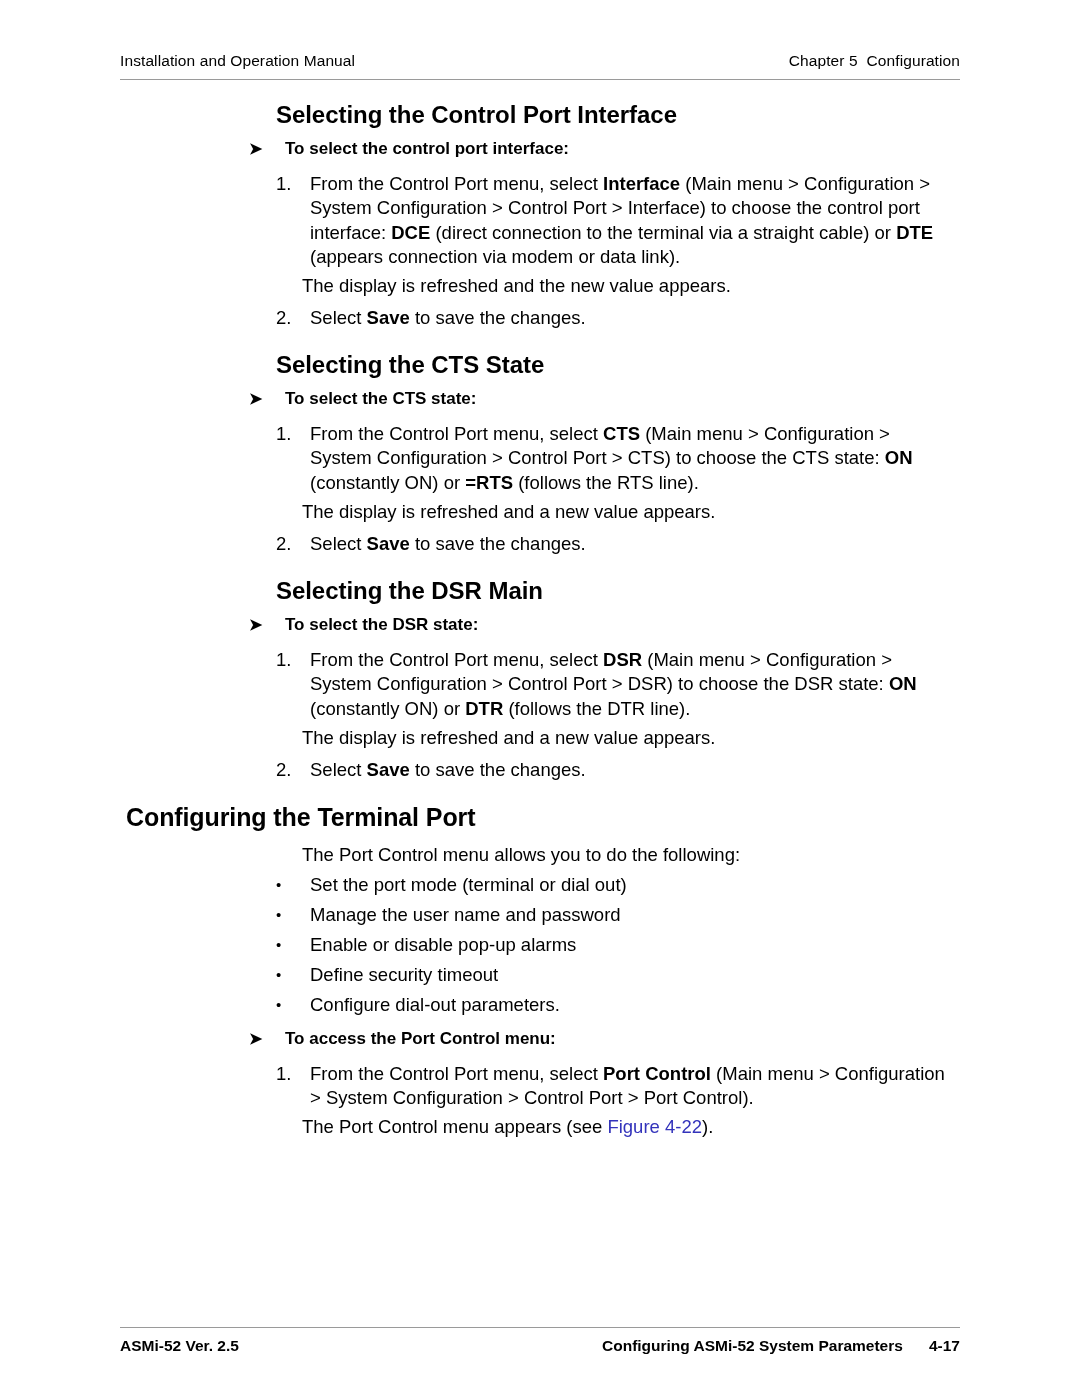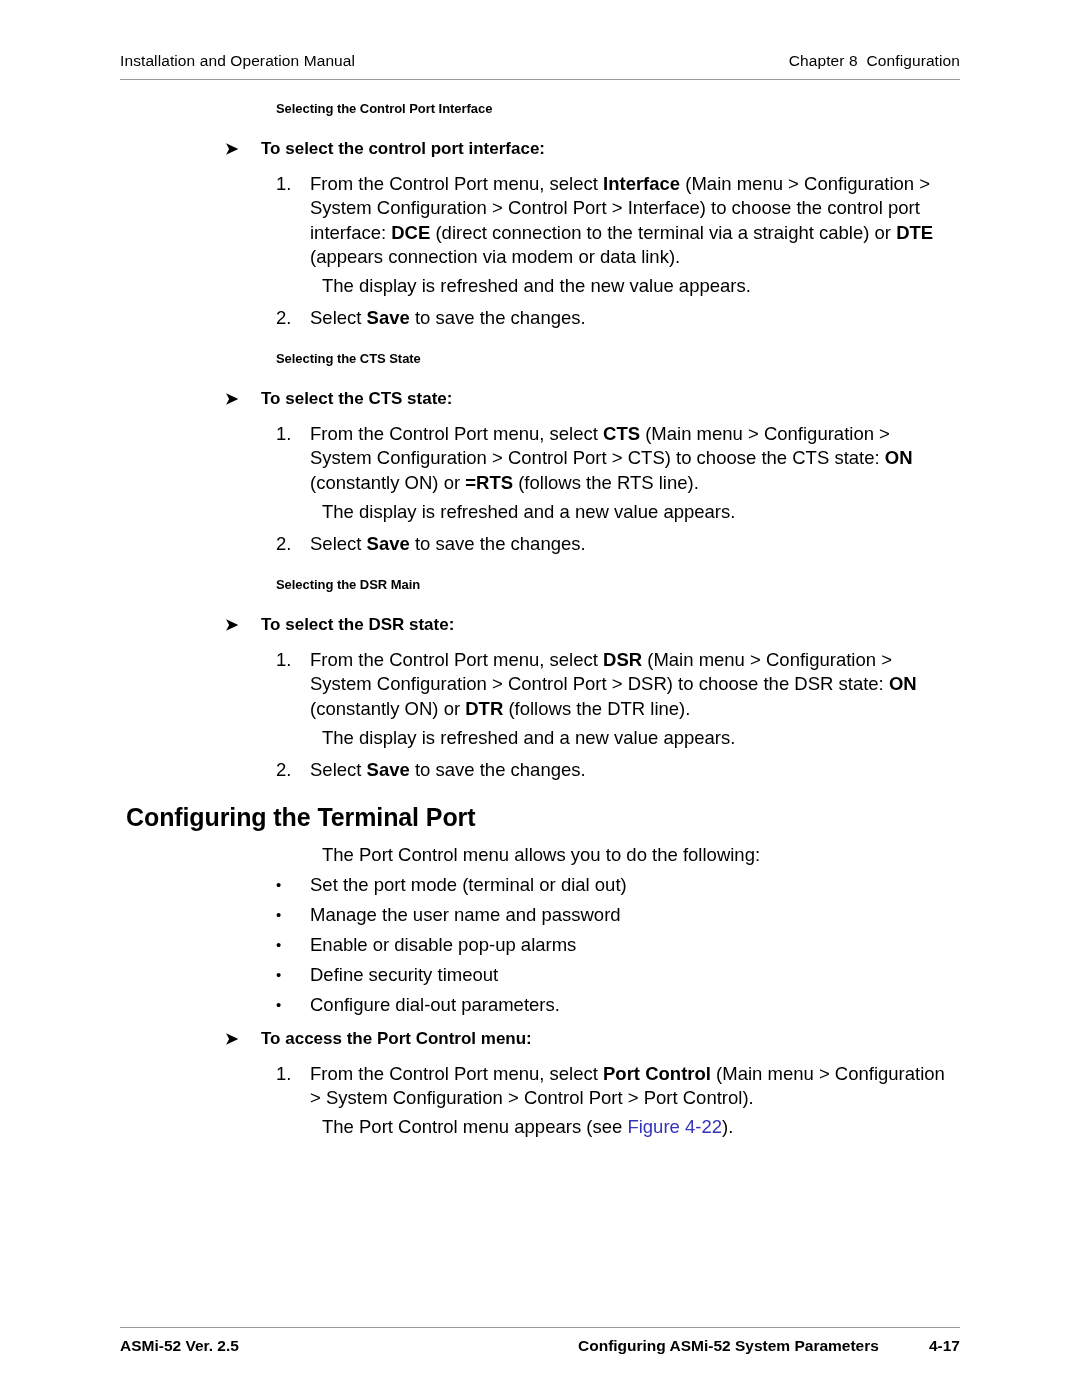--- a/index.html
+++ b/index.html
@@ -192,7 +192,7 @@
 
   <div class="page-header">
     <span class="hdr-left">Installation and Operation Manual</span>
-    <span class="hdr-right">Chapter 8  Configuration</span>
+    <span class="hdr-right">Chapter 5  Configuration</span>
   </div>
   <div class="header-rule"></div>
 

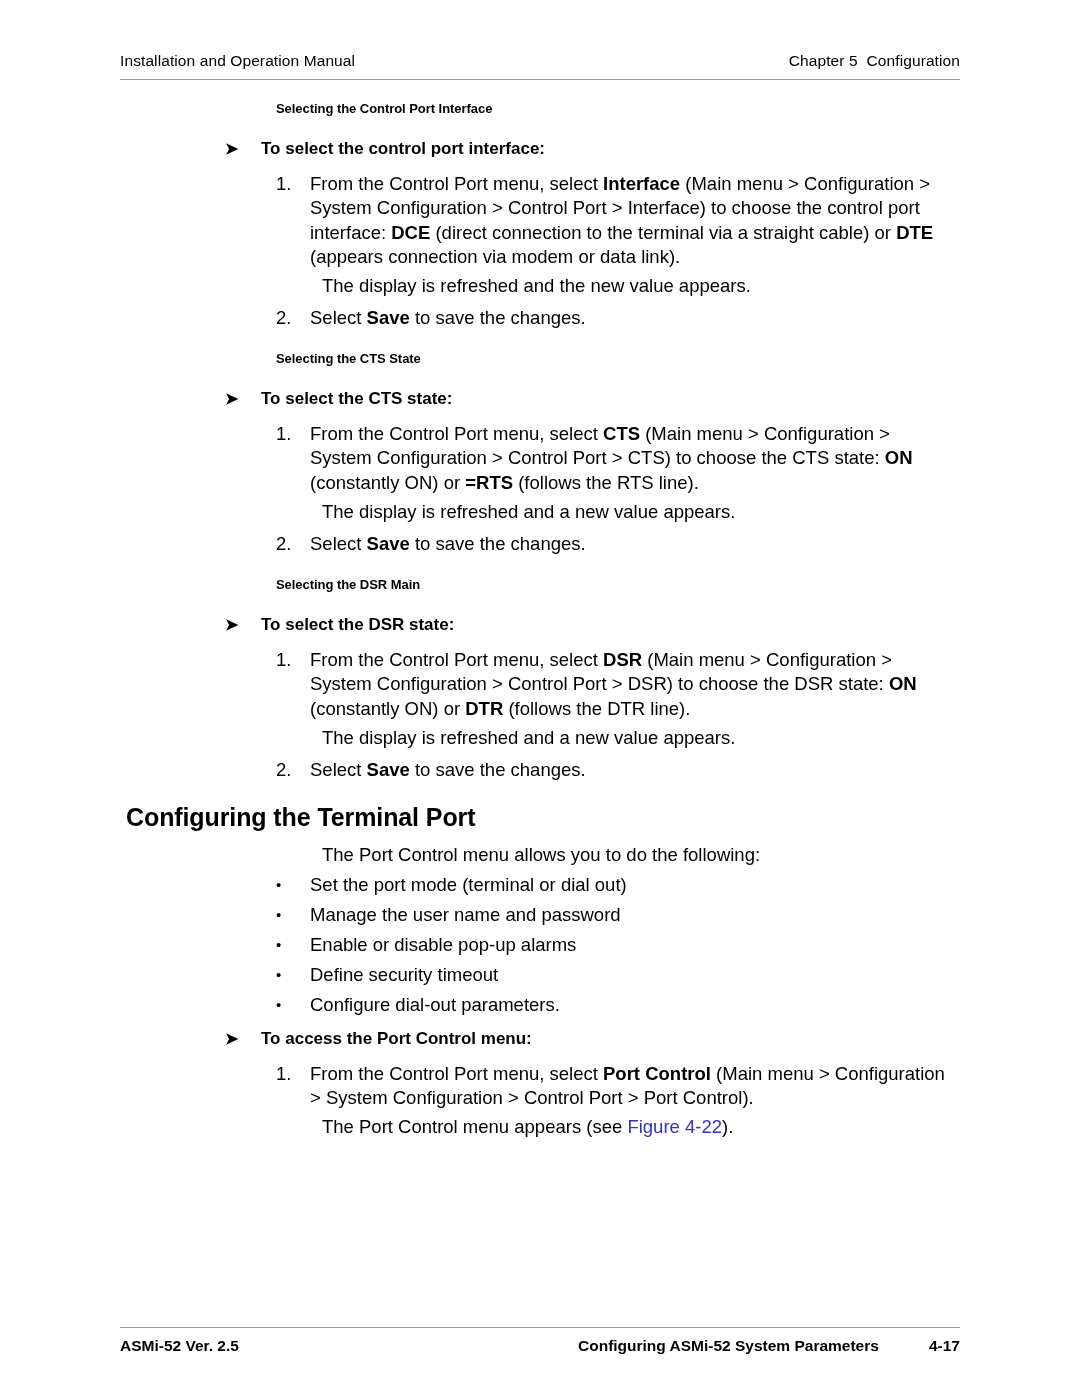--- a/index.html
+++ b/index.html
@@ -101,7 +101,7 @@
   .h2 {
     position: absolute;
     left: 276px;
-    font-size: 13px;
+    font-size: 24px;
     font-weight: 700;
     letter-spacing: -0.05px;
     color: #000;

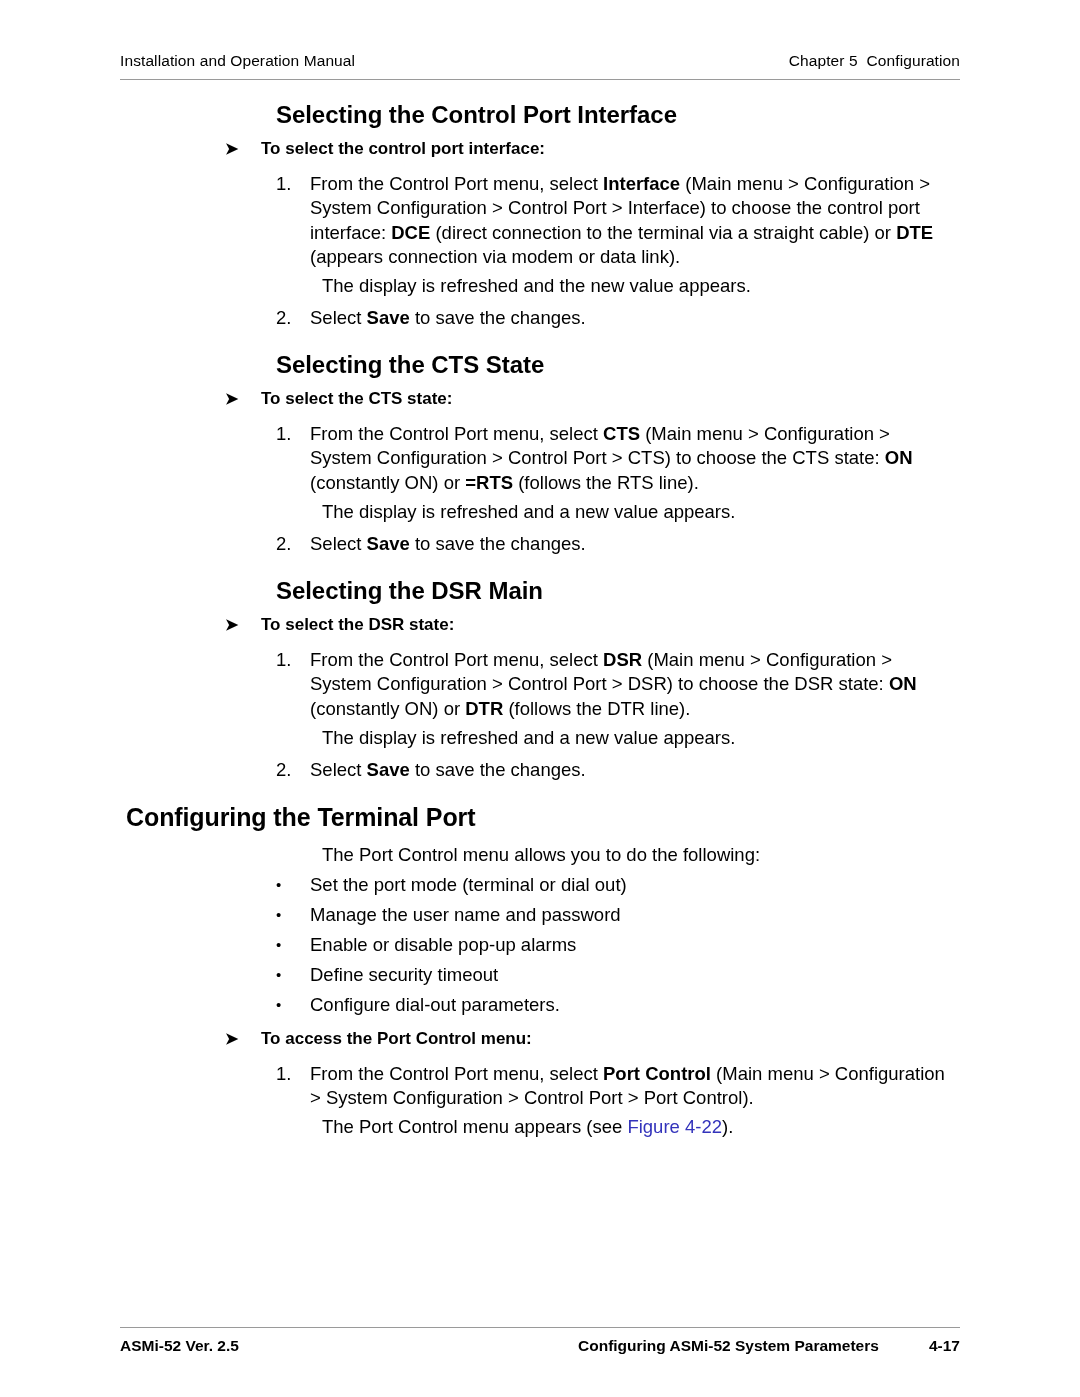--- a/index.html
+++ b/index.html
@@ -111,7 +111,7 @@
   
   .proc-head {
     position: absolute;
-    left: 225px;
+    left: 249px;
     font-size: 17px;
     font-weight: 700;
     color: #000;

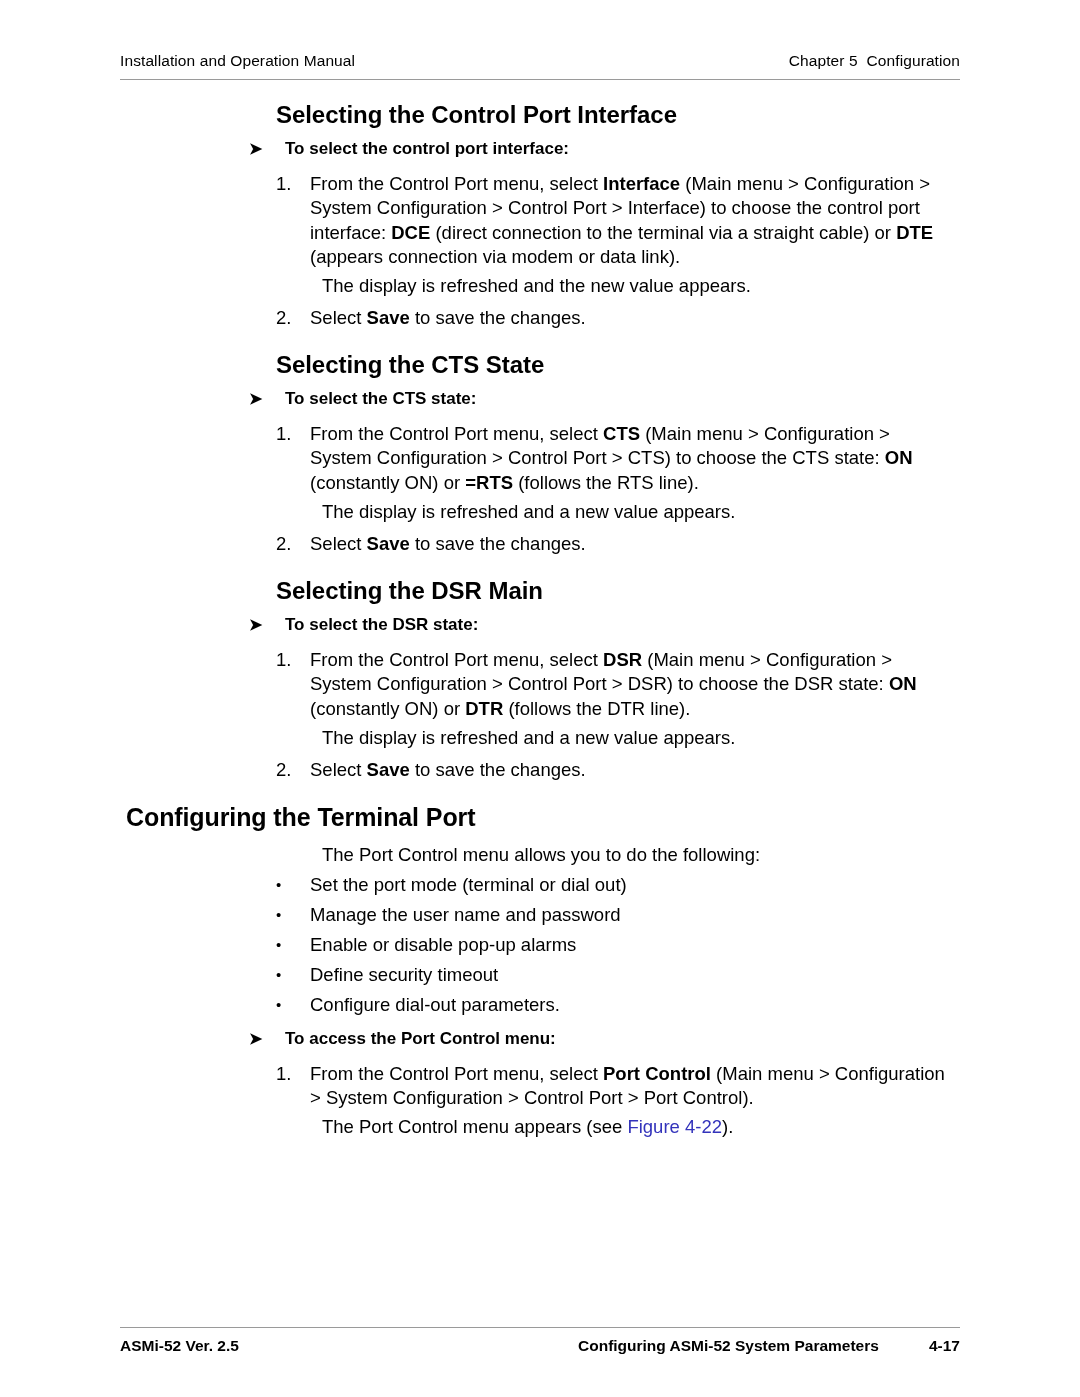--- a/index.html
+++ b/index.html
@@ -150,7 +150,7 @@
   
   .para {
     position: absolute;
-    left: 322px;
+    left: 302px;
     width: 642px;
     font-size: 18.5px;
     line-height: 24.4px;

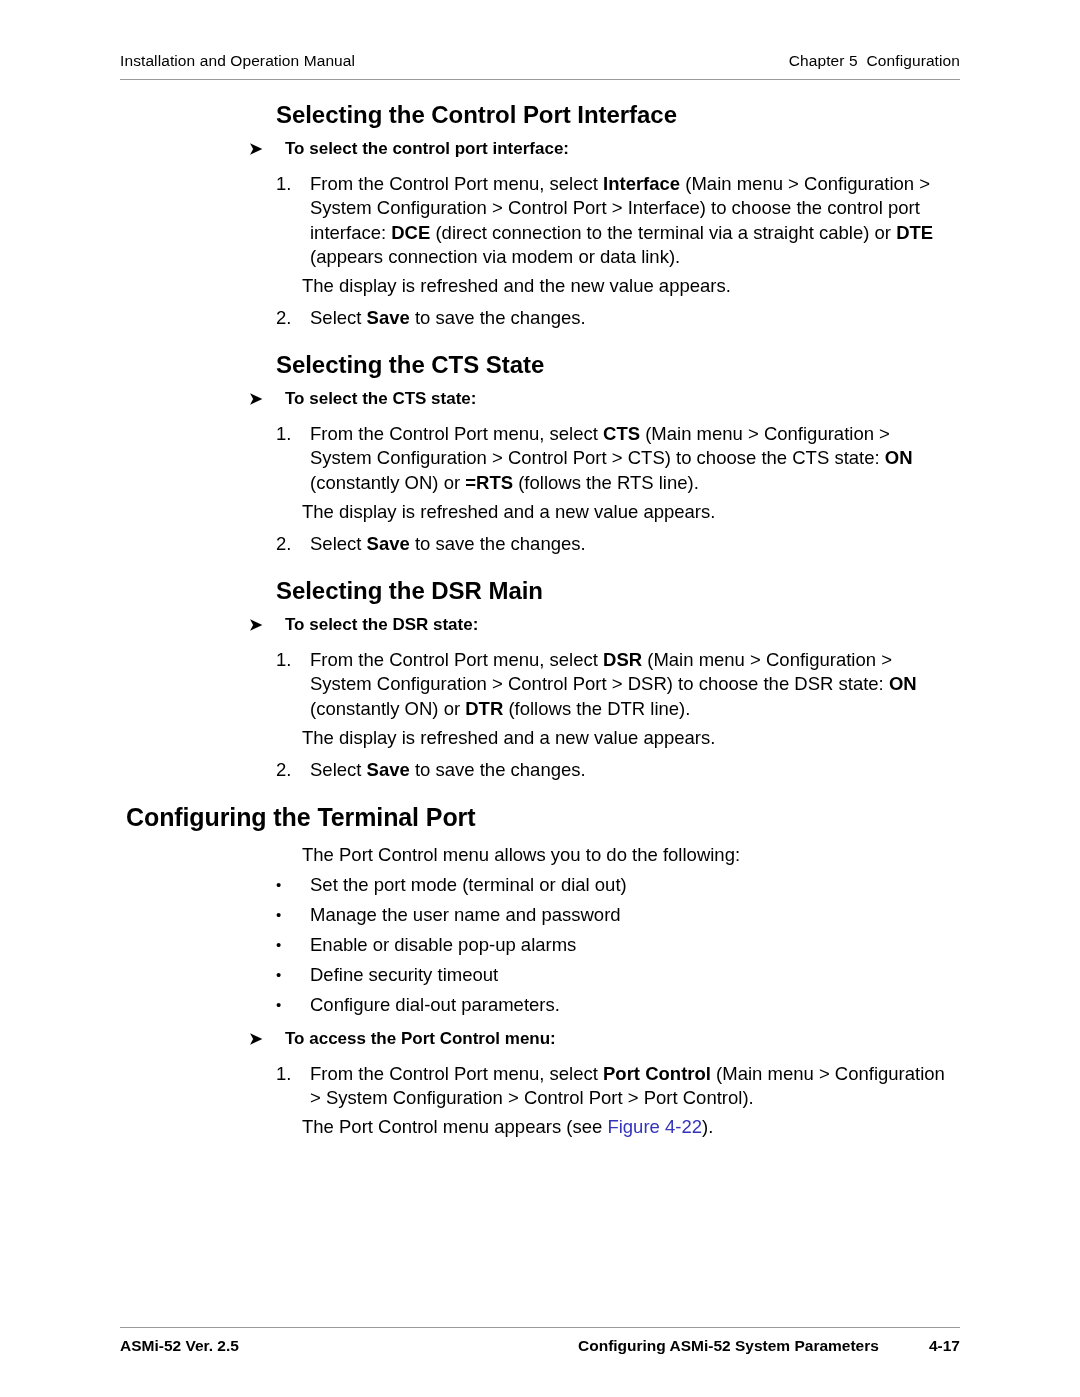--- a/index.html
+++ b/index.html
@@ -72,7 +72,7 @@
     position: absolute; left: 0; top: 0; text-align: left;
   }
   .page-footer .ftr-center {
-    position: absolute; left: 458px; top: 0; text-align: left;
+    position: absolute; left: 482px; top: 0; text-align: left;
   }
   .page-footer .ftr-page {
     position: absolute; right: 0; top: 0; text-align: right;

